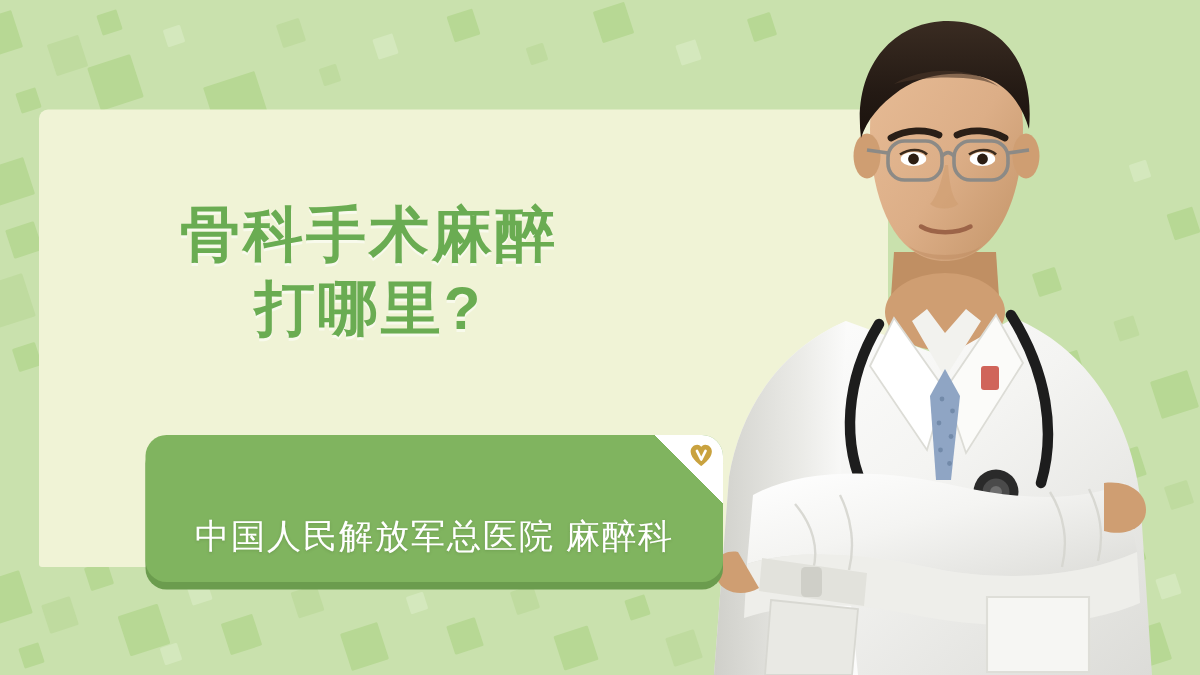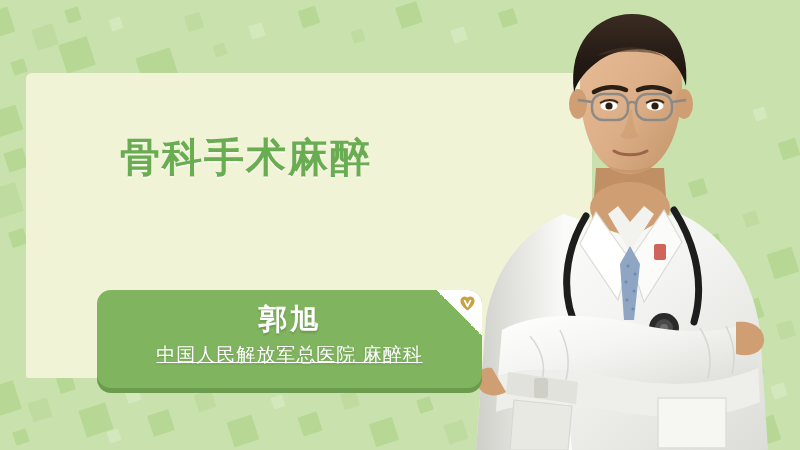--- a/index.html
+++ b/index.html
@@ -268,6 +268,7 @@
 
   <div class="title-block">
     <span class="title-line">骨科手术麻醉</span>
+    <span class="title-line">打哪里?</span>
   </div>
 
   <div class="doctor-bar">

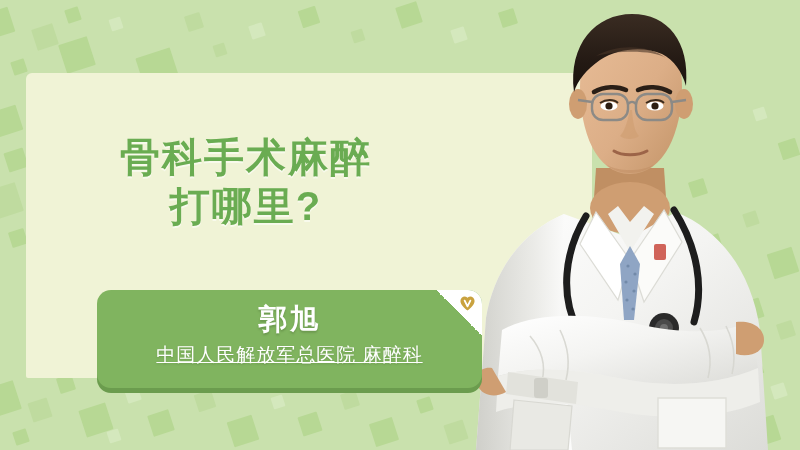--- a/index.html
+++ b/index.html
@@ -281,7 +281,6 @@
     </div>
 
     <div class="doc-row1">
-      <span class="doc-name">郭旭</span>
     </div>
 
     <div class="doc-row2">中国人民解放军总医院 麻醉科</div>

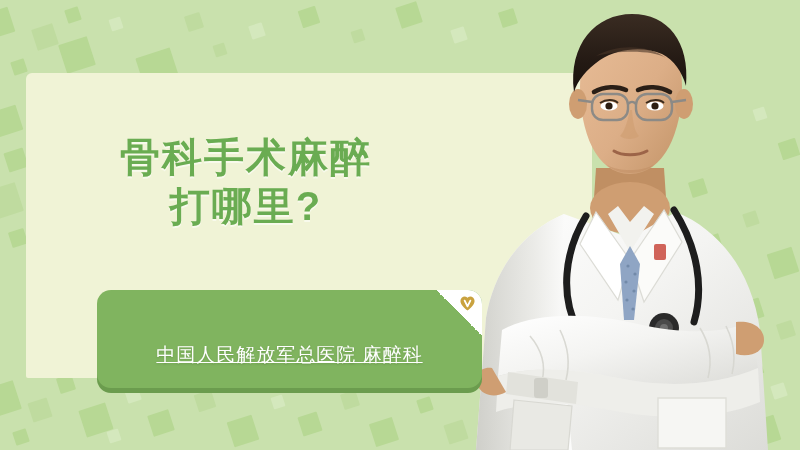--- a/index.html
+++ b/index.html
@@ -66,10 +66,9 @@
   }
   .doc-row2{
     position:absolute;left:0;right:0;top:52px;text-align:center;
-    color:#ffffff;font-size:19px;letter-spacing:1px;
+    color:#ffffff;font-size:23px;letter-spacing:1px;
     text-shadow:0 1px 2px rgba(60,90,40,.25);
     white-space:nowrap;
-    text-decoration:underline;
   }
 
   

